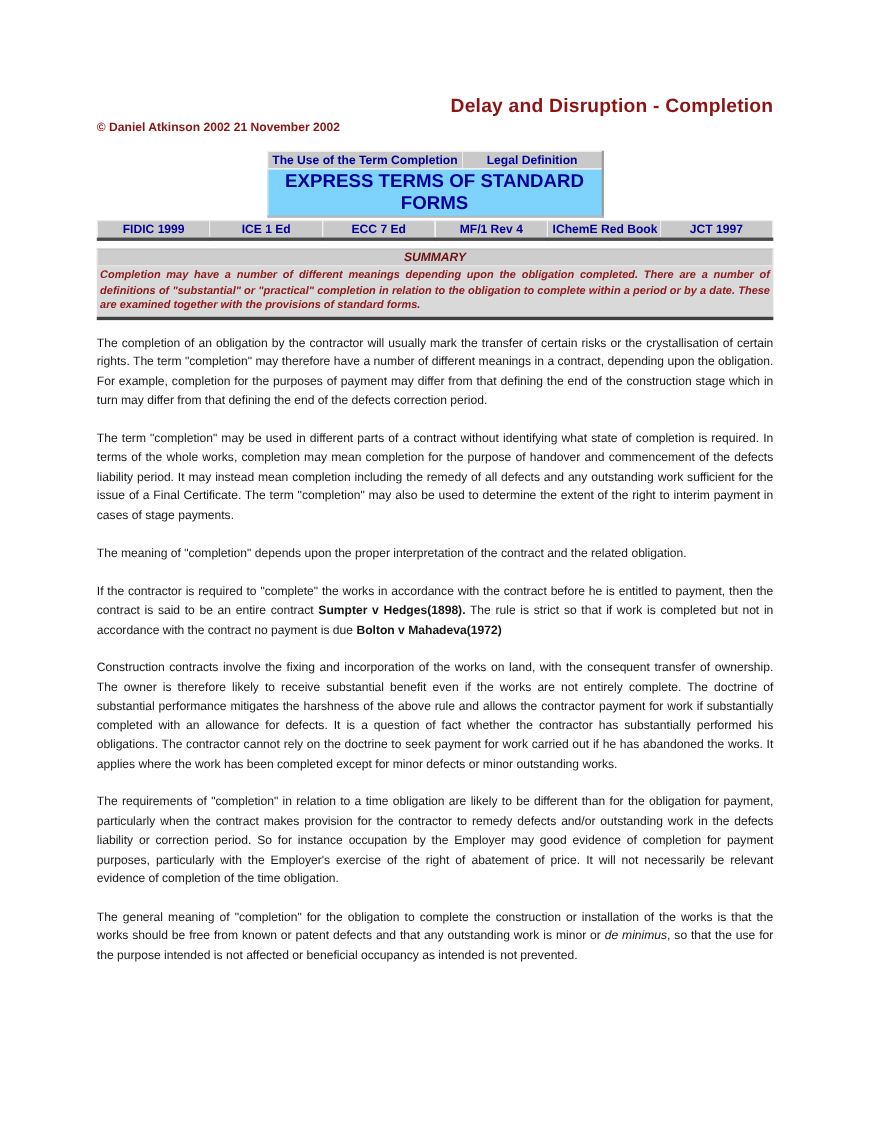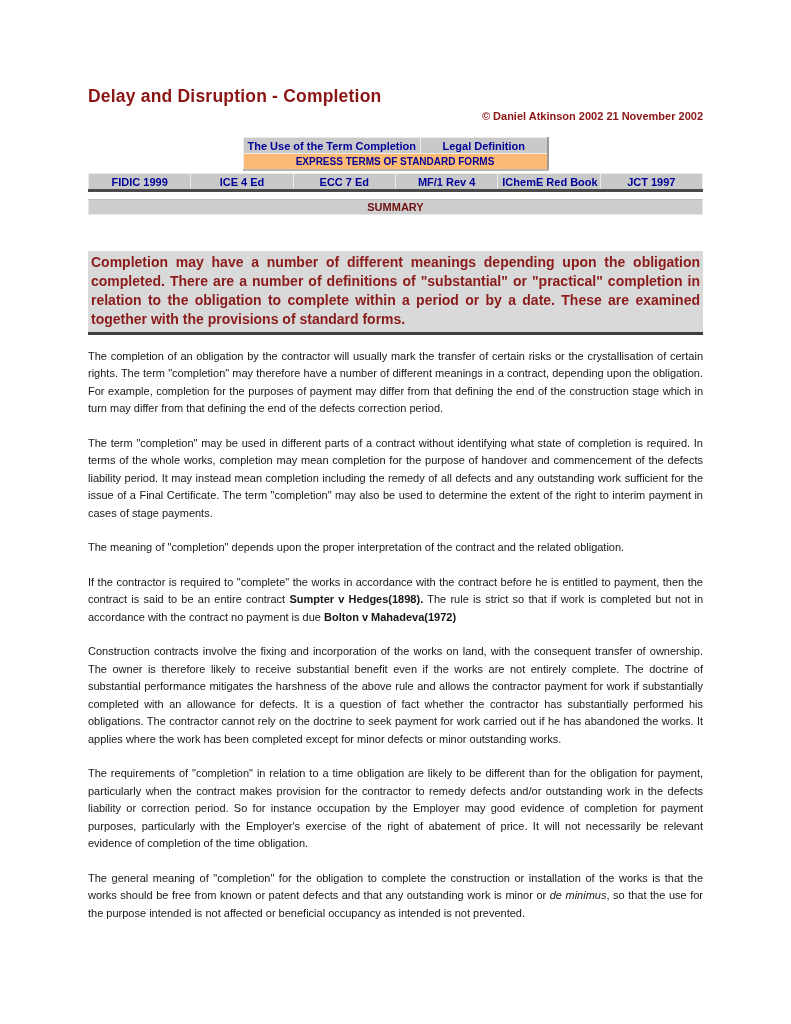--- a/index.html
+++ b/index.html
@@ -17,7 +17,7 @@
   
   .title {
     margin: 0;
-    text-align: left;
+    text-align: right;
     font-size: 17.5px;
     font-weight: bold;
     color: #8b1414;

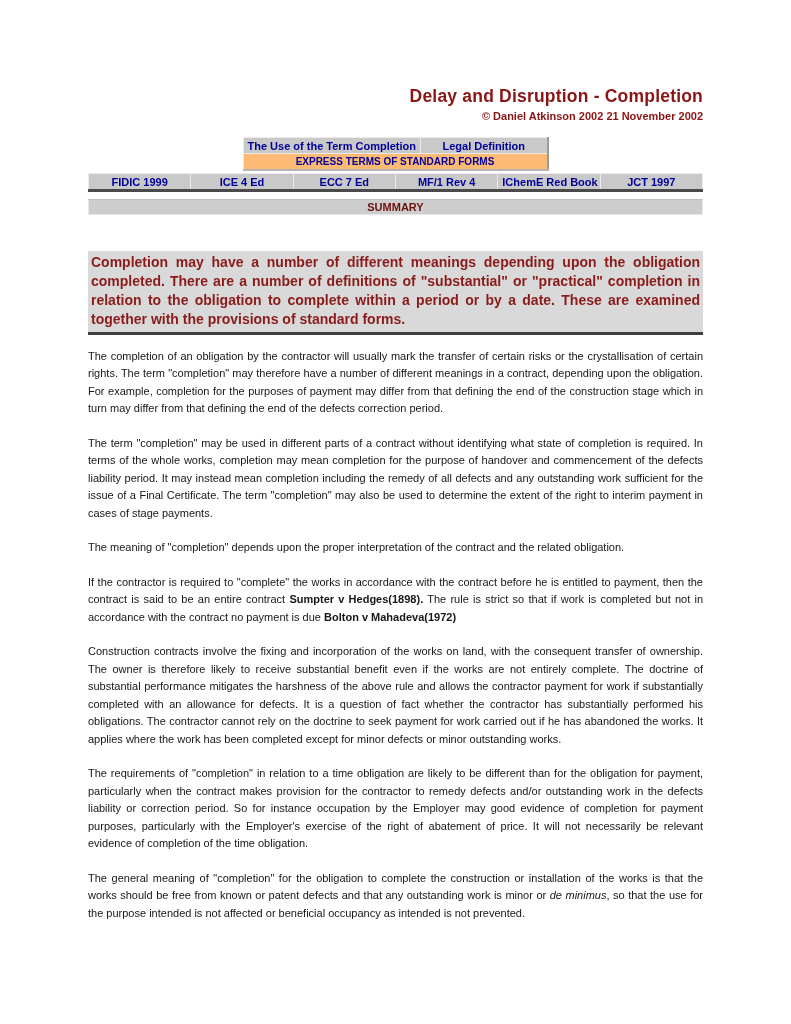--- a/index.html
+++ b/index.html
@@ -25,7 +25,7 @@
   }
   .byline {
     margin-top: 3px;
-    text-align: right;
+    text-align: left;
     font-size: 11px;
     font-weight: bold;
     color: #8b1414;

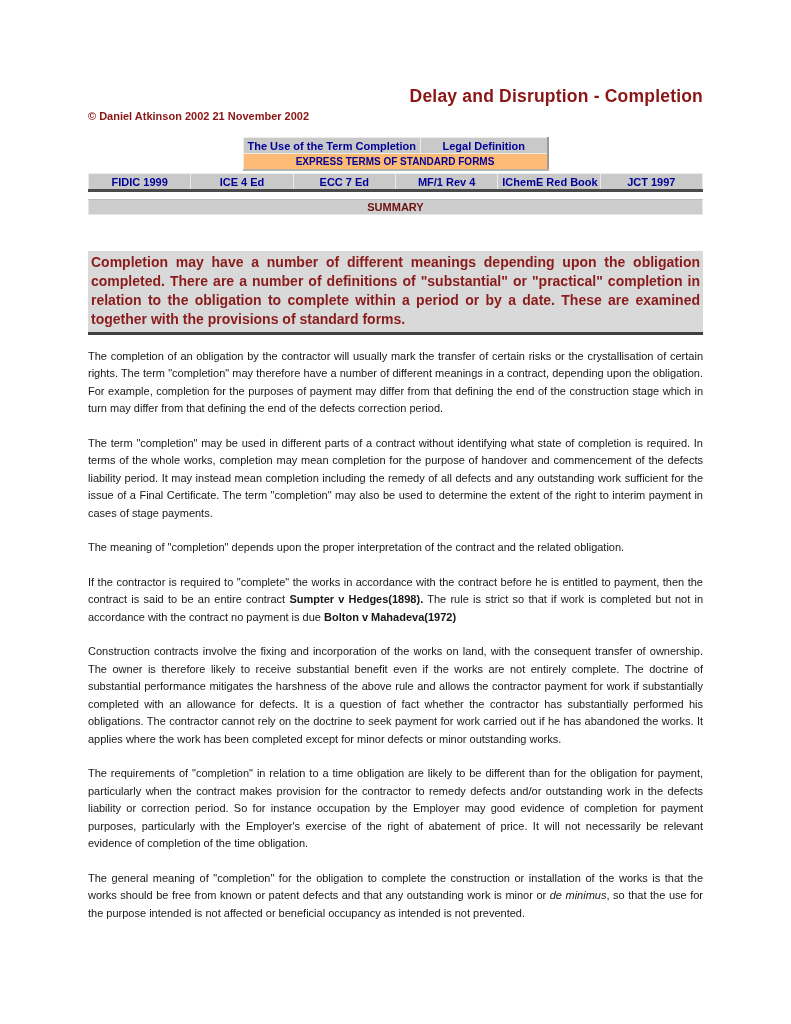--- a/index.html
+++ b/index.html
@@ -61,10 +61,10 @@
     cursor: pointer;
   }
   td.bannercell {
-    background: #fdba74;
+    background: #7dd3fc;
     border: 1px solid #ebebeb;
     color: #000099;
-    font-size: 10px;
+    font-size: 17px;
     font-weight: bold;
     text-align: center;
     padding: 1px 4px;

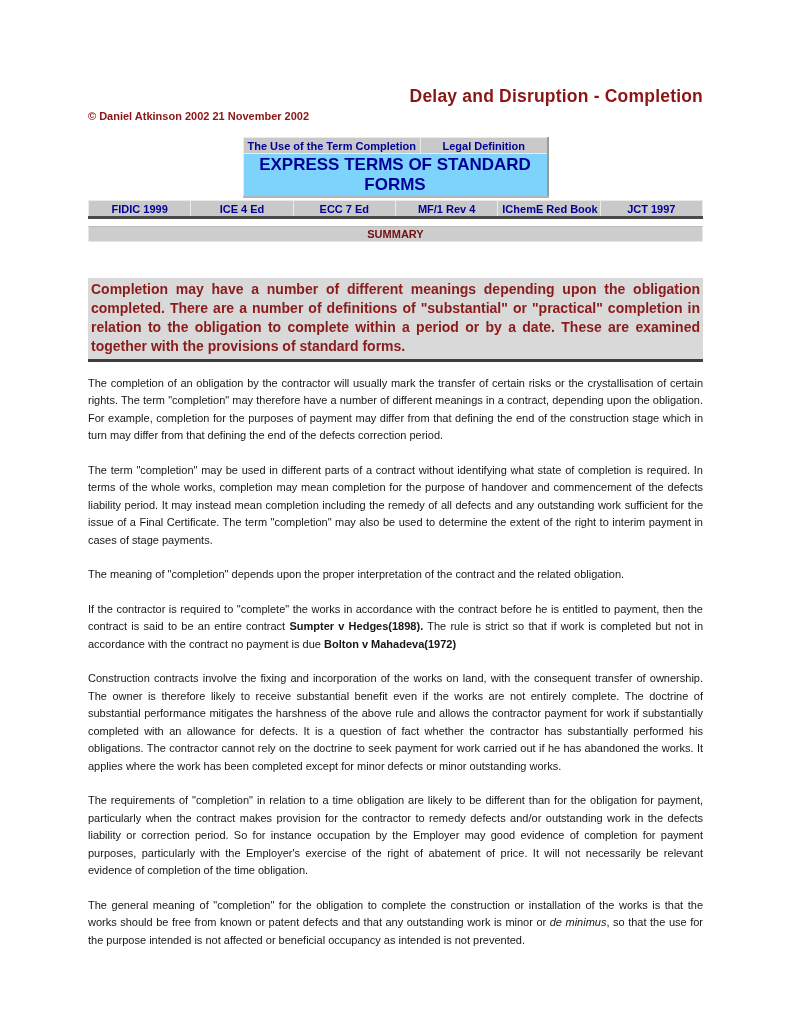--- a/index.html
+++ b/index.html
@@ -138,7 +138,7 @@
     <tbody>
       <tr>
         <td class="navcell">FIDIC 1999</td>
-        <td class="navcell">ICE 4 Ed</td>
+        <td class="navcell">ICE 1 Ed</td>
         <td class="navcell">ECC 7 Ed</td>
         <td class="navcell">MF/1 Rev 4</td>
         <td class="navcell">IChemE Red Book</td>

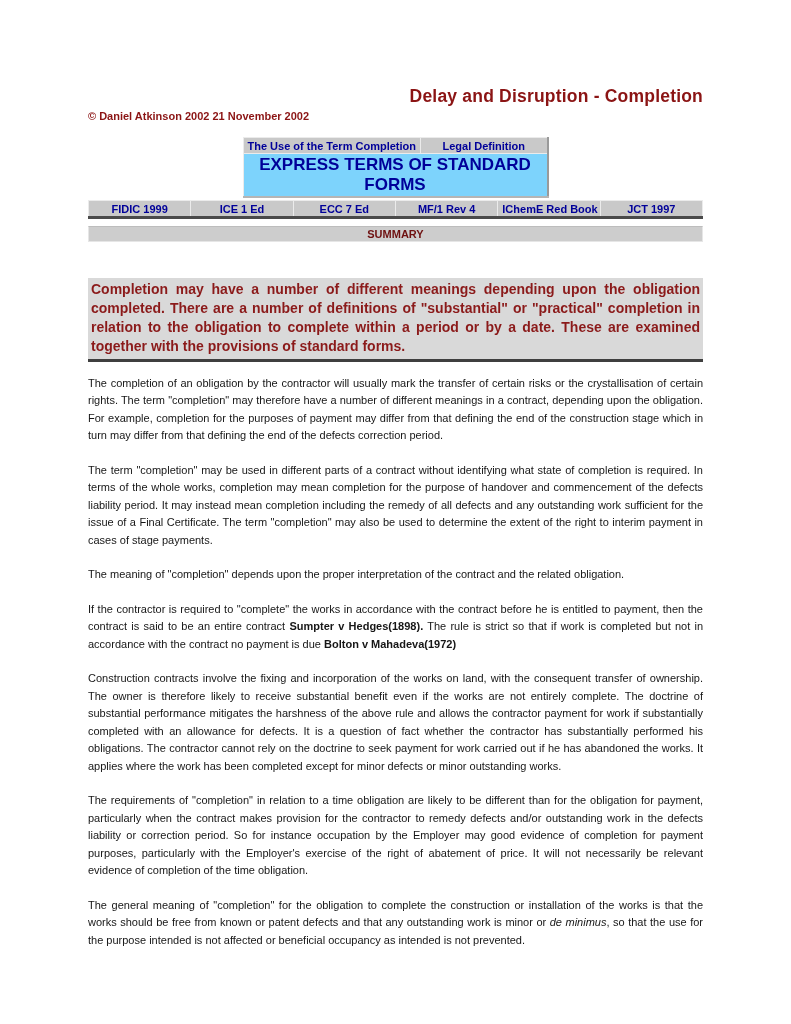--- a/index.html
+++ b/index.html
@@ -72,7 +72,7 @@
   }
 
   
-  .summary { margin-top: 7px; }
+  .summary { margin-top: 7px; font-style: italic; }
   .summary-head {
     background: #cdcdcd;
     border: 1px solid #e6e6e6;

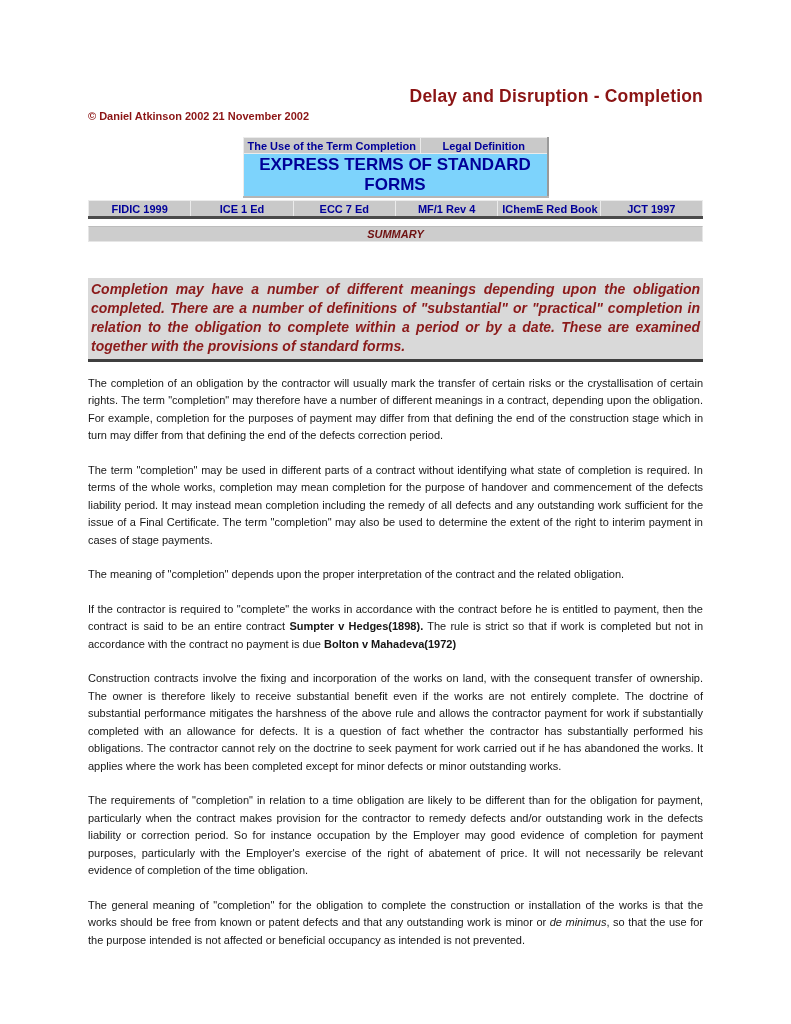--- a/index.html
+++ b/index.html
@@ -86,13 +86,12 @@
   .summary-body {
     background: #d9d9d9;
     color: #8b1a1a;
-    font-size: 14px;
+    font-size: 10px;
     font-weight: bold;
     text-align: justify;
     line-height: 1.35;
     padding: 2px 3px 3px 3px;
     border-bottom: 3px solid #3f3f3f;
-    margin-top: 36px;
   }
 
   

